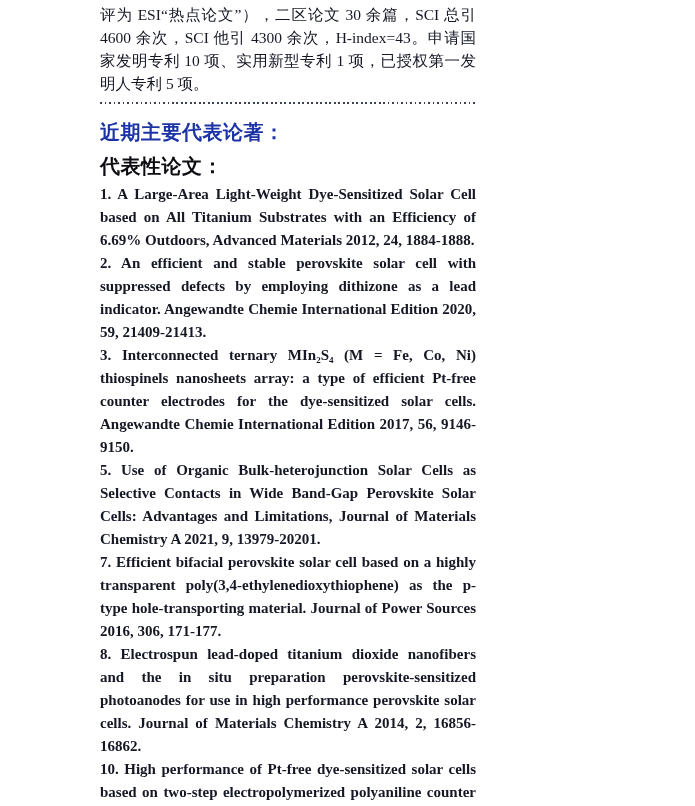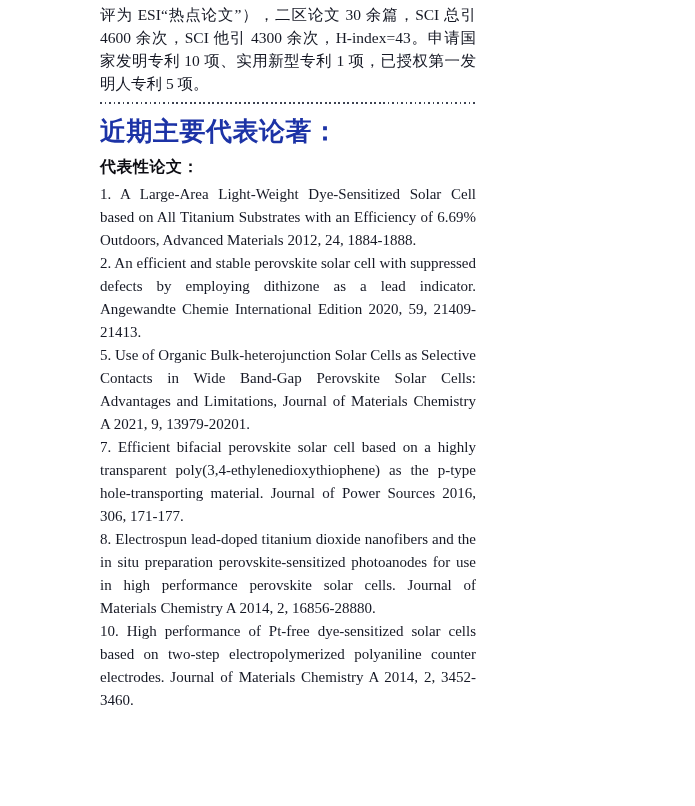--- a/index.html
+++ b/index.html
@@ -42,9 +42,9 @@
   }
   .main-heading {
     margin: 16px 0 0 0;
-    font-family: Liberation Serif, serif;
+    font-family: Liberation Sans, sans-serif;
     font-weight: bold;
-    font-size: 26px;
+    font-size: 20px;
     line-height: 24px;
     color: var(--heading-blue, #1c33a6);
     letter-spacing: 0.5px;

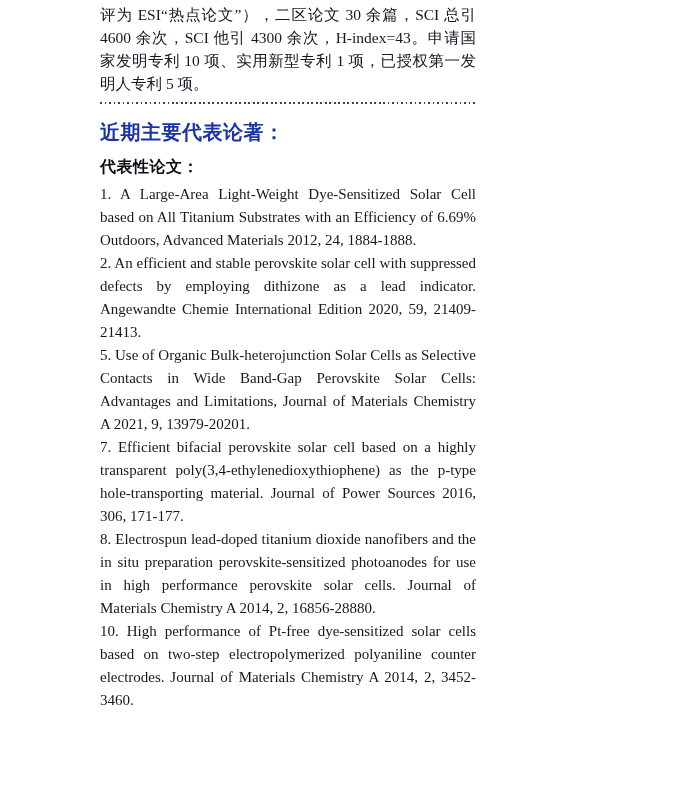--- a/index.html
+++ b/index.html
@@ -53,7 +53,7 @@
     margin: 12px 0 0 0;
     font-family: "Liberation Sans", "DejaVu Sans", sans-serif;
     font-weight: bold;
-    font-size: 16px;
+    font-size: 20px;
     line-height: 21px;
     color: #0c0c12;
     letter-spacing: 0.5px;

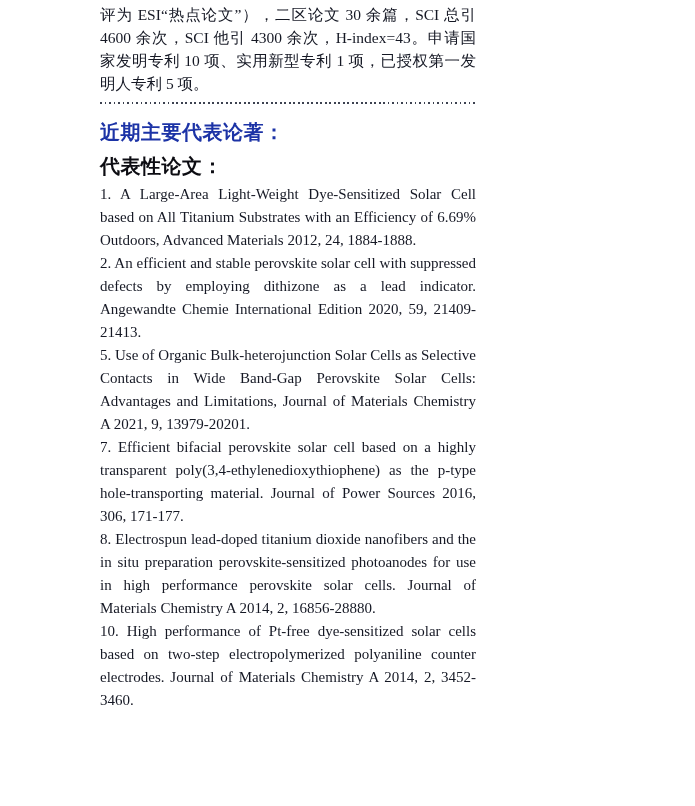--- a/index.html
+++ b/index.html
@@ -66,6 +66,7 @@
     color: var(--body-text, #151824);
     text-align: justify;
     text-justify: inter-word;
+    font-weight: bold;
   }
 </style>
 </head>

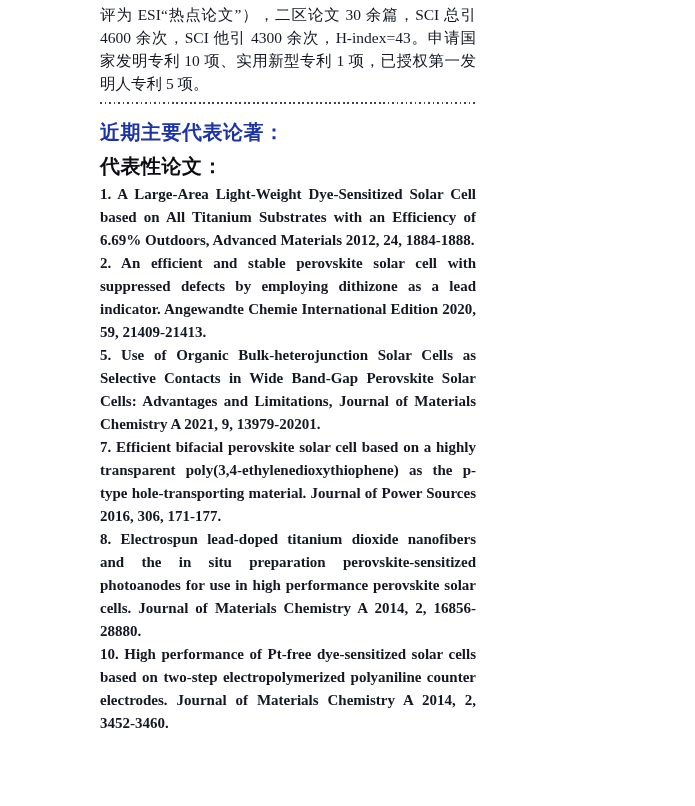--- a/index.html
+++ b/index.html
@@ -85,6 +85,7 @@
   <div class="pub-list">
     <p class="pub">1. A Large-Area Light-Weight Dye-Sensitized Solar Cell based on All Titanium Substrates with an Efficiency of 6.69% Outdoors, Advanced Materials 2012, 24, 1884-1888.</p>
     <p class="pub">2. An efficient and stable perovskite solar cell with suppressed defects by employing dithizone as a lead indicator. Angewandte Chemie International Edition 2020, 59, 21409-21413.</p>
+    <p class="pub">3. Interconnected ternary MIn₂S₄ (M = Fe, Co, Ni) thiospinels nanosheets array: a type of efficient Pt-free counter electrodes for the dye-sensitized solar cells. Angewandte Chemie International Edition 2017, 56, 9146-9150.</p>
     <p class="pub">5. Use of Organic Bulk-heterojunction Solar Cells as Selective Contacts in Wide Band-Gap Perovskite Solar Cells: Advantages and Limitations, Journal of Materials Chemistry A 2021, 9, 13979-20201.</p>
     <p class="pub">7. Efficient bifacial perovskite solar cell based on a highly transparent poly(3,4-ethylenedioxythiophene) as the p-type hole-transporting material. Journal of Power Sources 2016, 306, 171-177.</p>
     <p class="pub">8. Electrospun lead-doped titanium dioxide nanofibers and the in situ preparation perovskite-sensitized photoanodes for use in high performance perovskite solar cells. Journal of Materials Chemistry A 2014, 2, 16856-28880.</p>

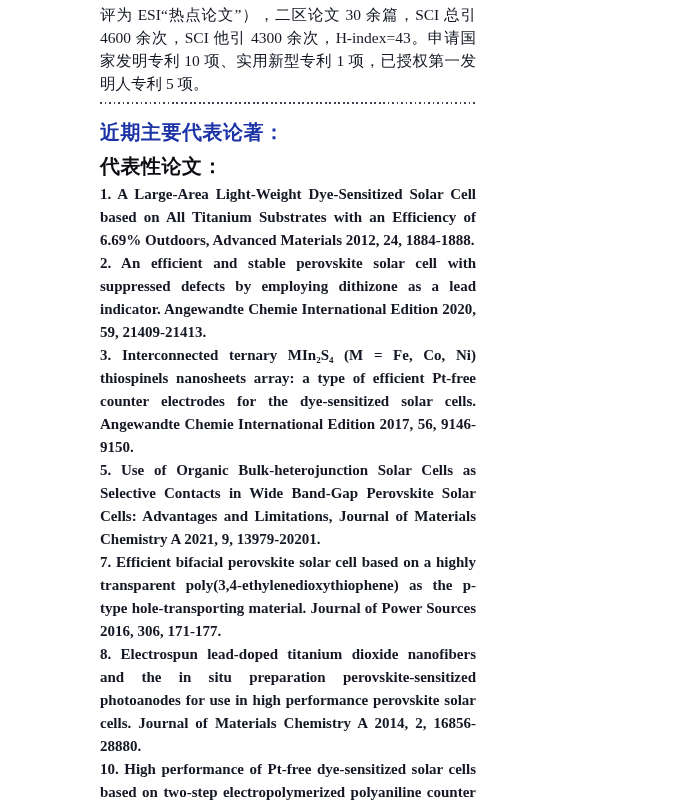--- a/index.html
+++ b/index.html
@@ -88,7 +88,7 @@
     <p class="pub">3. Interconnected ternary MIn₂S₄ (M = Fe, Co, Ni) thiospinels nanosheets array: a type of efficient Pt-free counter electrodes for the dye-sensitized solar cells. Angewandte Chemie International Edition 2017, 56, 9146-9150.</p>
     <p class="pub">5. Use of Organic Bulk-heterojunction Solar Cells as Selective Contacts in Wide Band-Gap Perovskite Solar Cells: Advantages and Limitations, Journal of Materials Chemistry A 2021, 9, 13979-20201.</p>
     <p class="pub">7. Efficient bifacial perovskite solar cell based on a highly transparent poly(3,4-ethylenedioxythiophene) as the p-type hole-transporting material. Journal of Power Sources 2016, 306, 171-177.</p>
-    <p class="pub">8. Electrospun lead-doped titanium dioxide nanofibers and the in situ preparation perovskite-sensitized photoanodes for use in high performance perovskite solar cells. Journal of Materials Chemistry A 2014, 2, 16856-28880.</p>
+    <p class="pub">8. Electrospun lead-doped titanium dioxide nanofibers and the in situ preparation perovskite-sensitized photoanodes for use in high performance perovskite solar cells. Journal of Materials Chemistry A 2014, 2, 16856-16862.</p>
     <p class="pub">10. High performance of Pt-free dye-sensitized solar cells based on two-step electropolymerized polyaniline counter electrodes. Journal of Materials Chemistry A 2014, 2, 3452-3460.</p>
   </div>
 

